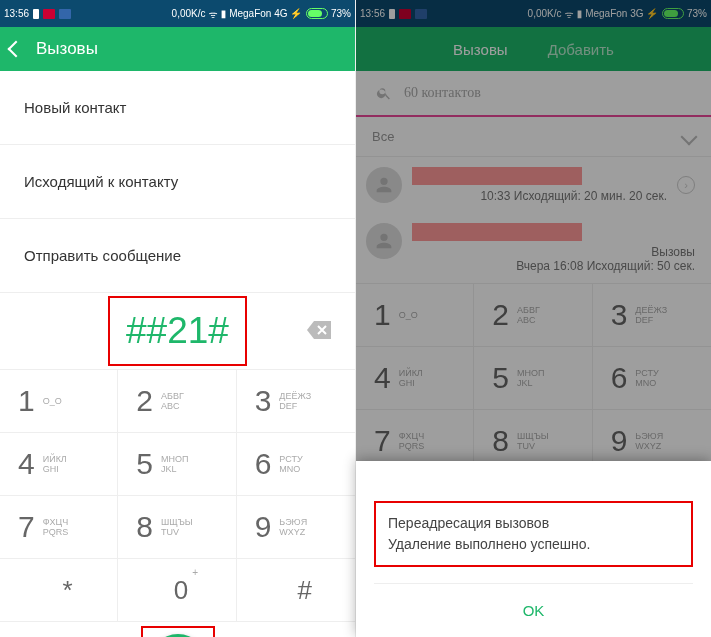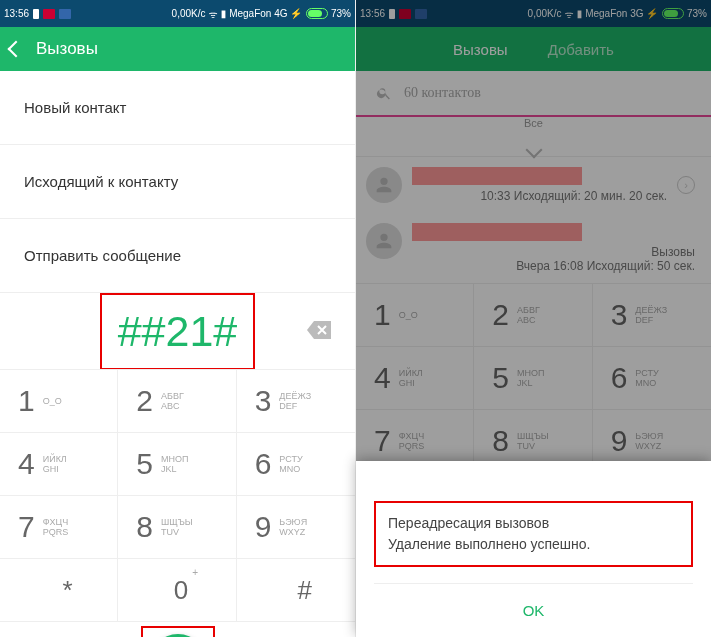--- a/index.html
+++ b/index.html
@@ -83,7 +83,7 @@
   .overlay { position:absolute; left:0; right:0; top:0; bottom:0; background:rgba(0,0,0,.38);}
   .search-row { height:46px; border-bottom:2px solid #ec4899; display:flex; align-items:center; padding:0 20px; color:#aaa; font-size:14px;font-family:Liberation Serif, serif;}
   .search-row svg { width:16px; height:16px; margin-right:12px; fill:#bbb;}
-  .filter-row { height:40px; padding:0 16px; display:flex; align-items:center; justify-content:space-between; color:#999; font-size:11px; border-bottom:1px solid #eee;flex-direction:column;}
+  .filter-row { height:40px; padding:0 16px; display:flex; align-items:center; justify-content:space-between; color:#999; font-size:13px; border-bottom:1px solid #eee;}
   .chev { width:12px; height:12px; border-right:2px solid #bbb; border-bottom:2px solid #bbb; transform:rotate(45deg);}
   .call-entry { display:flex; padding:10px 16px 10px 10px; gap:10px; align-items:flex-start;}
   .avatar { width:36px; height:36px; border-radius:50%; background:#ddd; display:flex; align-items:center; justify-content:center;}

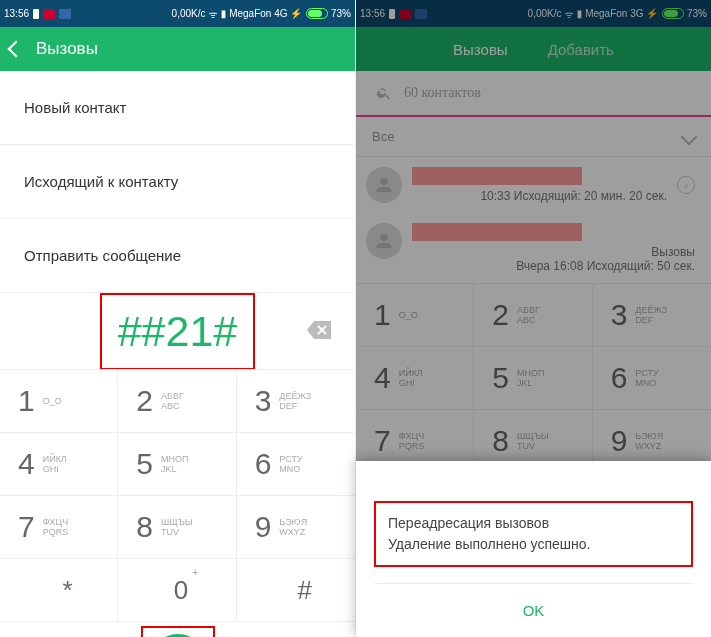--- a/index.html
+++ b/index.html
@@ -44,7 +44,7 @@
   
   .dial-row { height:76px; display:flex; align-items:center; justify-content:center; position:relative;}
   .dial-number {
-    font-size:43px; color:#1eb76a; font-weight:400;
+    font-size:37px; color:#1eb76a; font-weight:400;
     padding:12px 16px;
   }
   .red-box { border:2px solid #e80000; }

